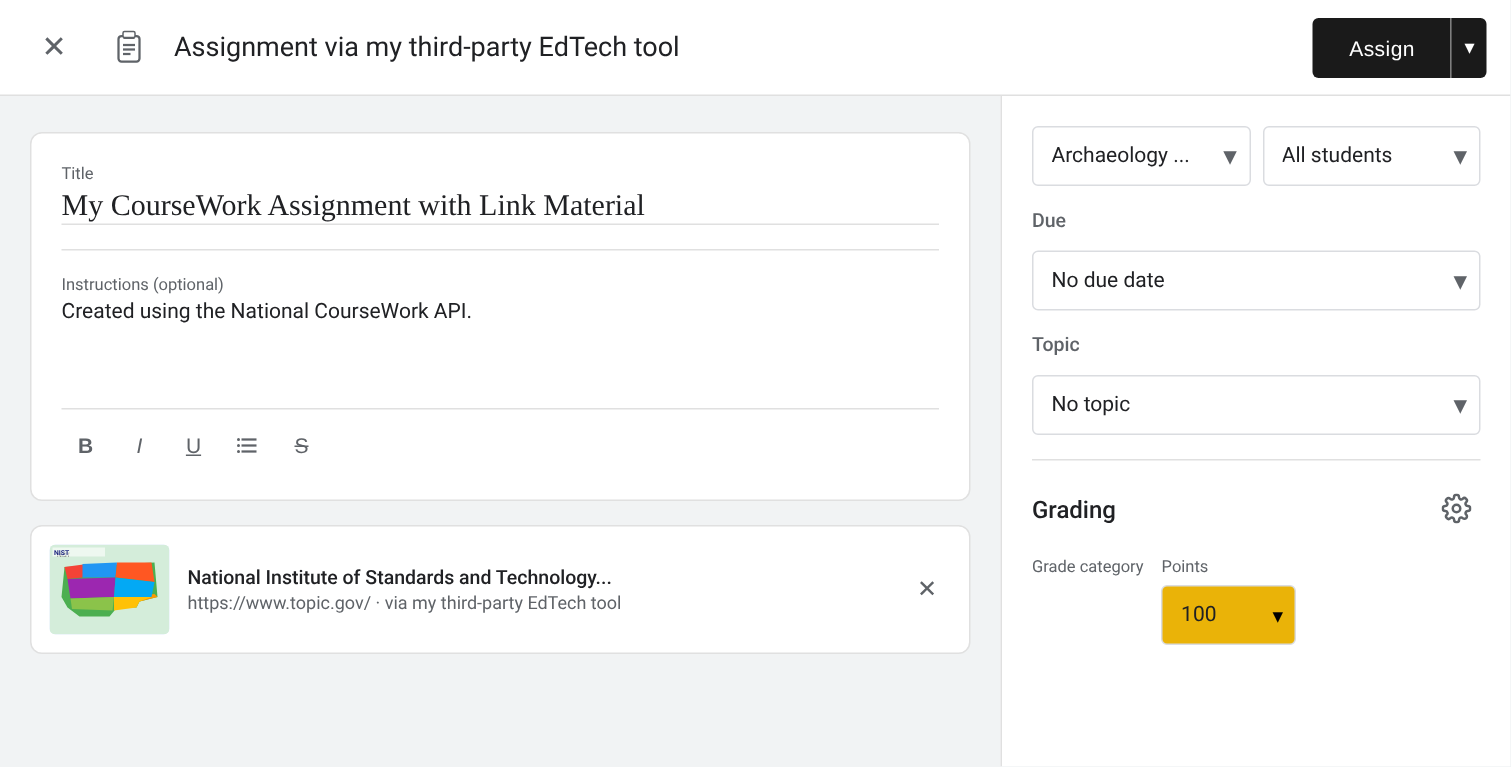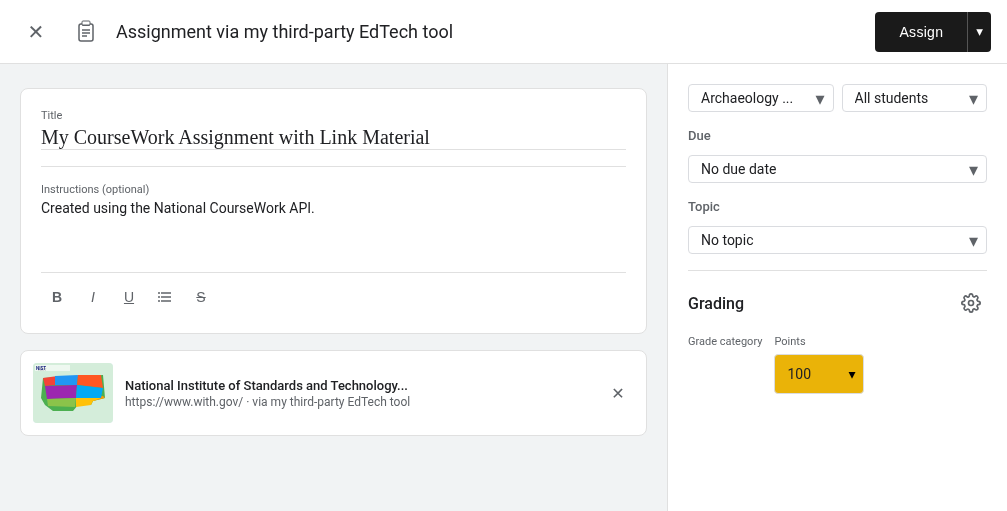--- a/index.html
+++ b/index.html
@@ -236,7 +236,7 @@
       border: 1px solid #dadce0;
       border-radius: 4px;
       padding: 0 8px 0 12px;
-      height: 28px;
+      height: 40px;
       cursor: pointer;
       background: #fff;
     }

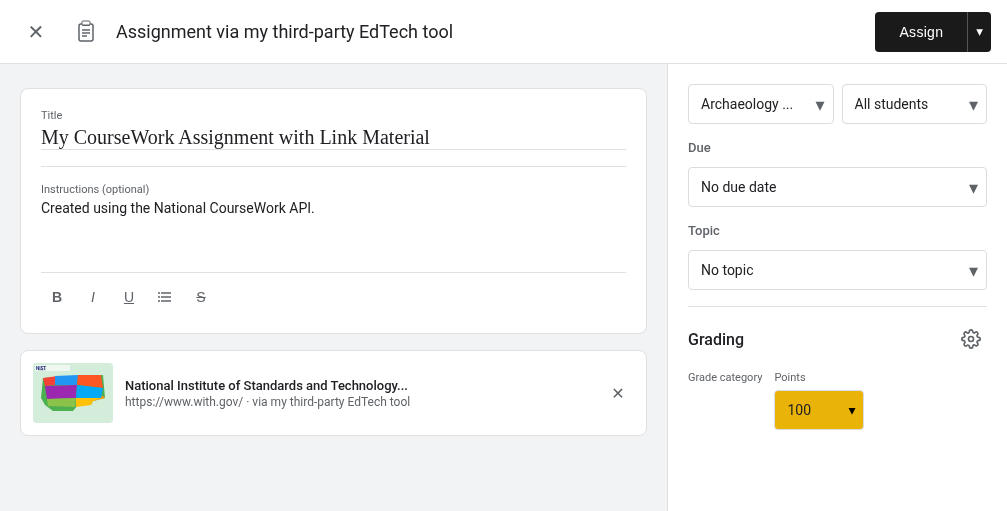--- a/index.html
+++ b/index.html
@@ -417,7 +417,7 @@
       <div class="attachment-info">
         <div class="attachment-title">National Institute of Standards and Technology...</div>
         <div class="attachment-url">
-          <span>https://www.with.gov/</span><span> · via my third-party EdTech tool</span>
+          <span>https://www.topic.gov/</span><span> · via my third-party EdTech tool</span>
         </div>
       </div>
       <button class="attachment-remove">

